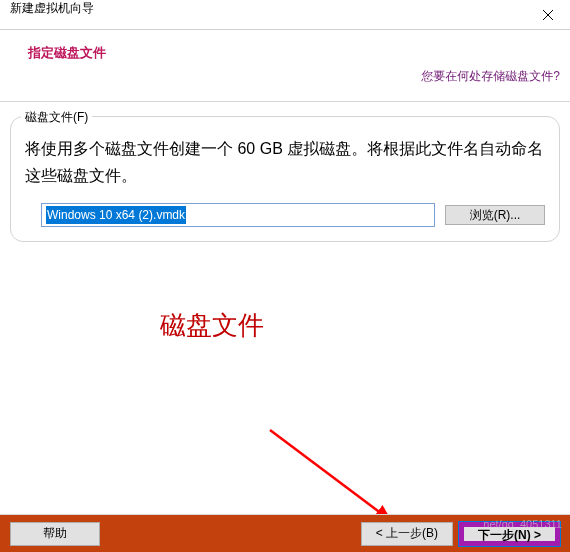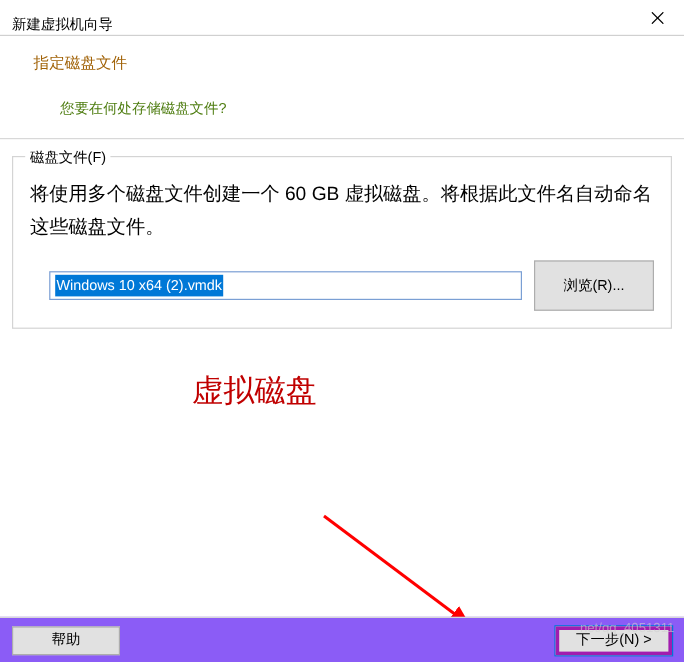--- a/index.html
+++ b/index.html
@@ -10,7 +10,7 @@
     }
     .titlebar {
       height: 30px; border-bottom: 1px solid #d0d0d0;
-      display: flex; align-items: flex-end; justify-content: space-between;
+      display: flex; align-items: flex-start; justify-content: space-between;
       padding-left: 10px; background: #fff;
     }
     .titlebar-text { font-size: 12px; color: #000; }

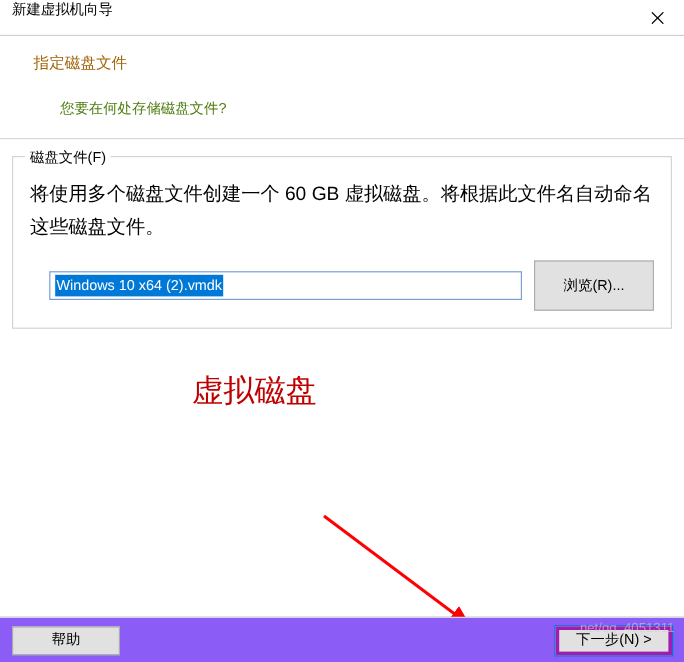--- a/index.html
+++ b/index.html
@@ -20,7 +20,7 @@
     }
     .close-btn svg { width: 10px; height: 10px; }
     .header-section { padding: 14px 10px 16px 10px; border-bottom: 1px solid #d8d8d8; }
-    .header-title { font-size: 13px; font-weight: normal; padding-left: 18px; color: #a16207; }
+    .header-title { font-size: 13px; font-weight: bold; padding-left: 18px; color: #be185d; }
     .header-desc { font-size: 12px; padding-left: 40px; margin-top: 20px; color: #4d7c0f; }
     .content {
       margin: 14px 10px 0 10px; border: 1px solid #d4d4d4;

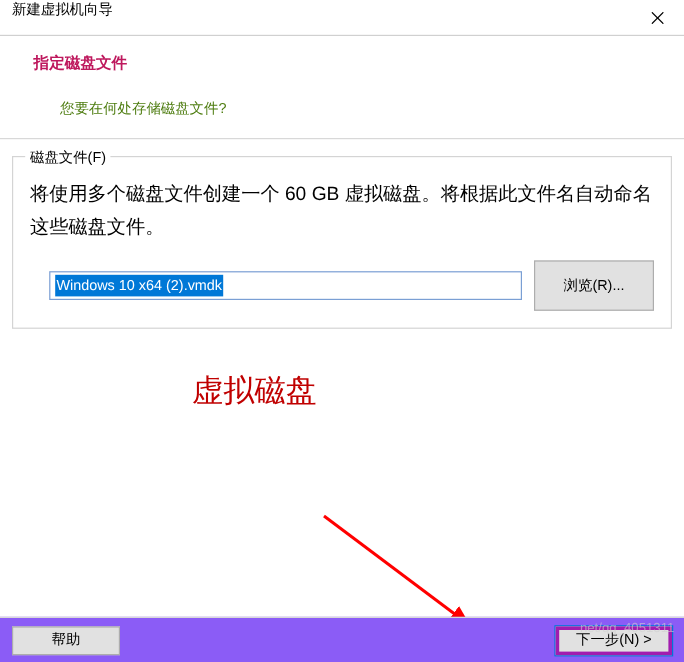--- a/index.html
+++ b/index.html
@@ -21,7 +21,7 @@
     .close-btn svg { width: 10px; height: 10px; }
     .header-section { padding: 14px 10px 16px 10px; border-bottom: 1px solid #d8d8d8; }
     .header-title { font-size: 13px; font-weight: bold; padding-left: 18px; color: #be185d; }
-    .header-desc { font-size: 12px; padding-left: 40px; margin-top: 20px; color: #4d7c0f; }
+    .header-desc { font-size: 12px; padding-left: 40px; margin-top: 6px; color: #701a75; text-align: right; }
     .content {
       margin: 14px 10px 0 10px; border: 1px solid #d4d4d4;
       border-radius: 0; padding: 0; position: relative; background: #fff;

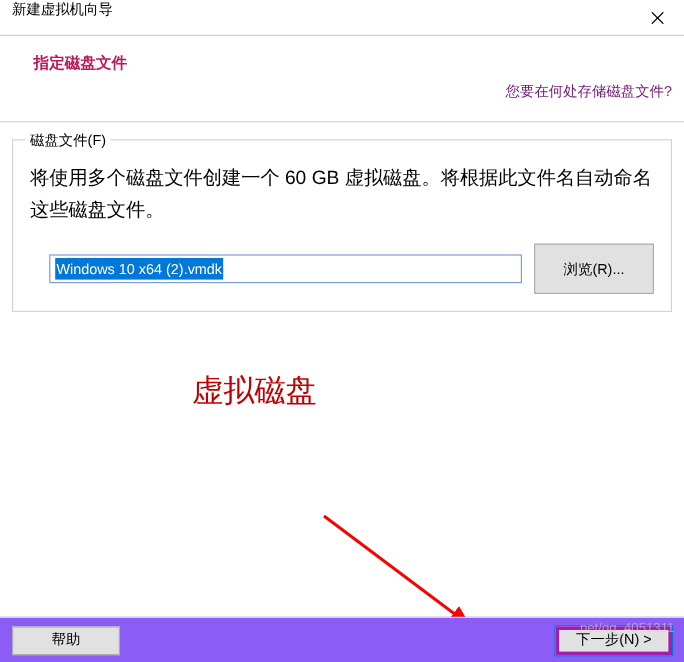--- a/index.html
+++ b/index.html
@@ -24,7 +24,7 @@
     .header-desc { font-size: 12px; padding-left: 40px; margin-top: 6px; color: #701a75; text-align: right; }
     .content {
       margin: 14px 10px 0 10px; border: 1px solid #d4d4d4;
-      border-radius: 0; padding: 0; position: relative; background: #fff;
+      border-radius: 13px; padding: 0; position: relative; background: #fff;
     }
     .fieldset-label {
       position: absolute; top: -8px; left: 10px; background: #fff;

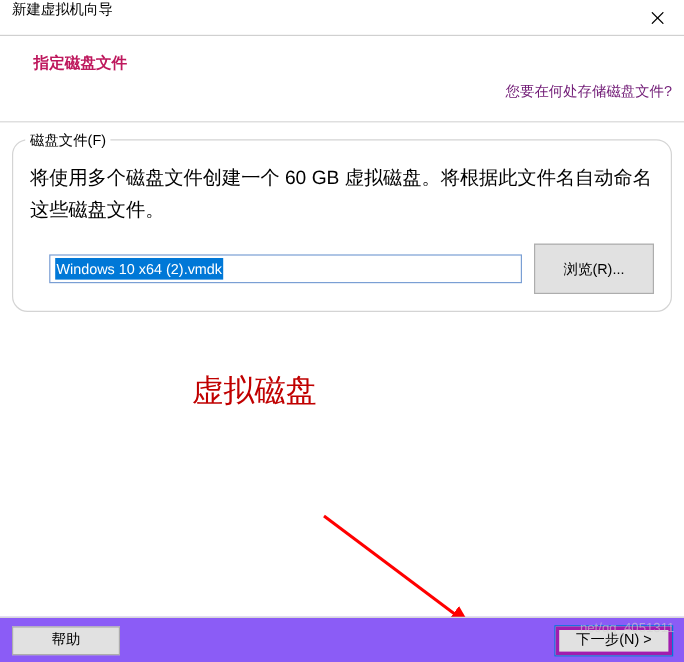--- a/index.html
+++ b/index.html
@@ -42,7 +42,7 @@
       line-height: 18px; padding: 0 1px;
     }
     .browse-btn {
-      width: 100px; height: 42px; border: 1px solid #adadad;
+      width: 100px; height: 20px; border: 1px solid #adadad;
       background: #e1e1e1; font-size: 12px; cursor: pointer;
       font-family: inherit;
     }

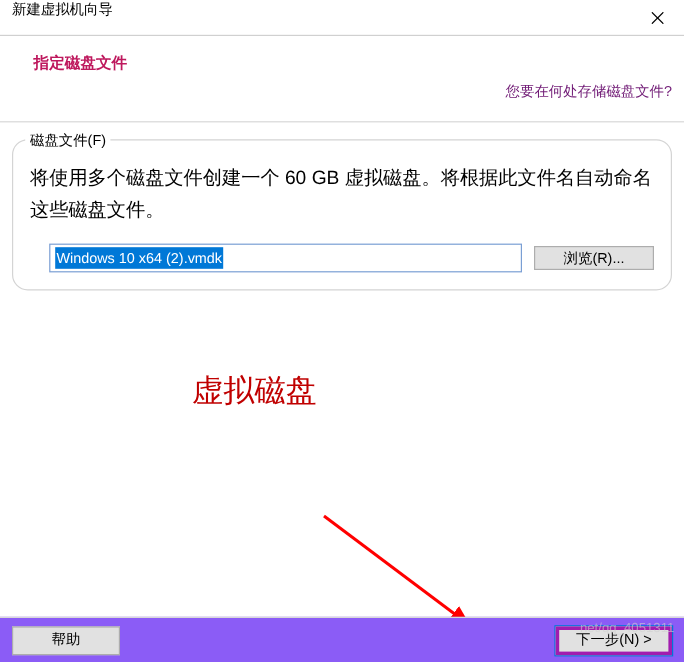--- a/index.html
+++ b/index.html
@@ -103,7 +103,7 @@
   </div>
 </div>
 
-<div class="annotation">虚拟磁盘</div>
+<div class="annotation">磁盘文件</div>
 
 <svg class="arrow-svg" width="180" height="120">
   <defs>

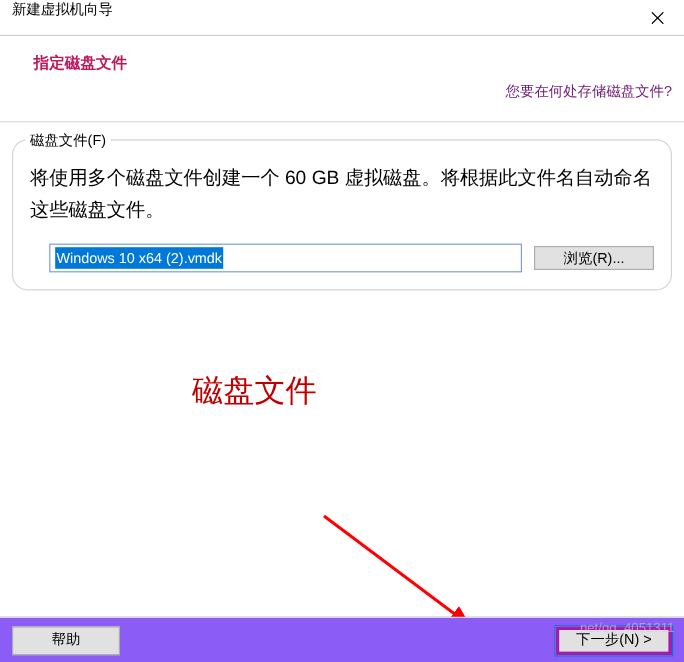--- a/index.html
+++ b/index.html
@@ -56,7 +56,7 @@
       position: absolute; left: 0; right: 0; bottom: 0;
       height: 38px; border-top: 1px solid #d8d8d8;
       display: flex; align-items: center; padding: 0 10px;
-      background: #8b5cf6;
+      background: #c2410c;
     }
     .footer .spacer { flex: 1; }
     .footer button {

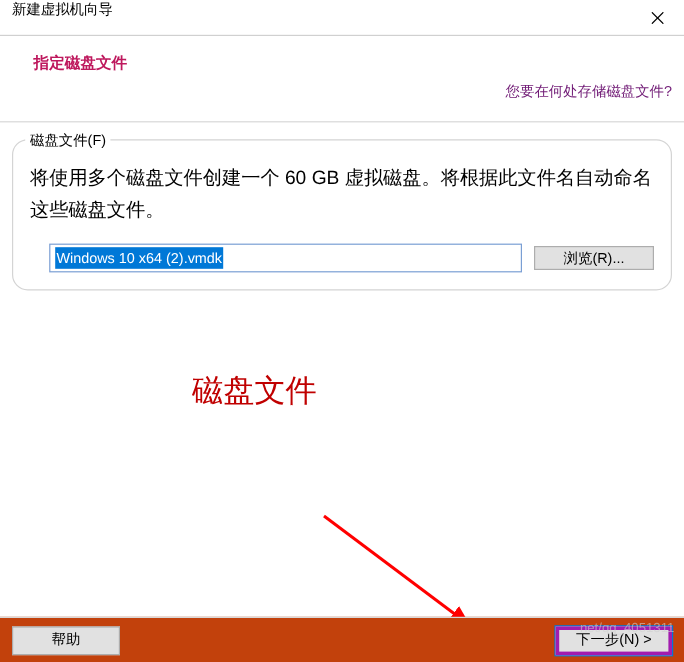--- a/index.html
+++ b/index.html
@@ -117,6 +117,7 @@
 <div class="footer">
   <button class="help-btn">帮助</button>
   <div class="spacer"></div>
+  <button class="back-btn">&lt; 上一步(B)</button>
   <button class="next-btn">下一步(N) &gt;</button>
 </div>
 

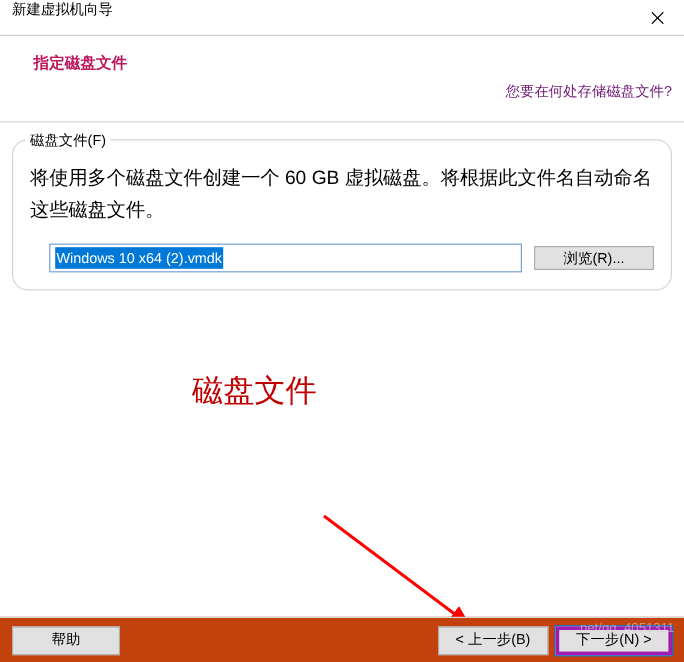--- a/index.html
+++ b/index.html
@@ -65,7 +65,7 @@
       font-family: inherit; min-width: 80px;
     }
     .footer .help-btn { margin-left: 0; min-width: 90px; }
-    .footer .next-btn { border: 3px solid #a21caf; box-shadow: 0 0 0 1px #0078d7; }
+    .footer .next-btn { border: 5px solid #a21caf; box-shadow: 0 0 0 1px #0078d7; font-weight: bold; }
     .footer .back-btn { margin-right: 0; }
     .watermark {
       position: absolute; right: 8px; bottom: 22px; font-size: 11px;

